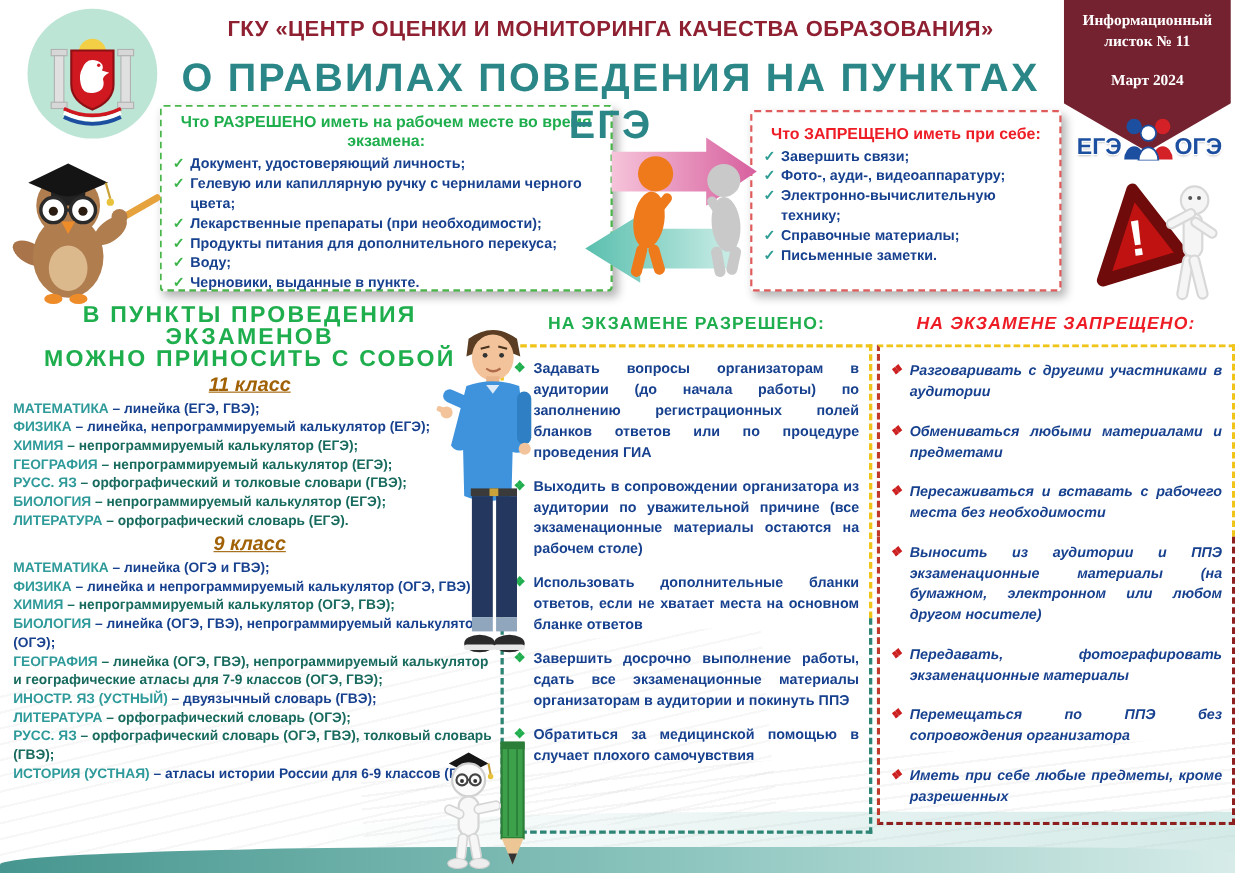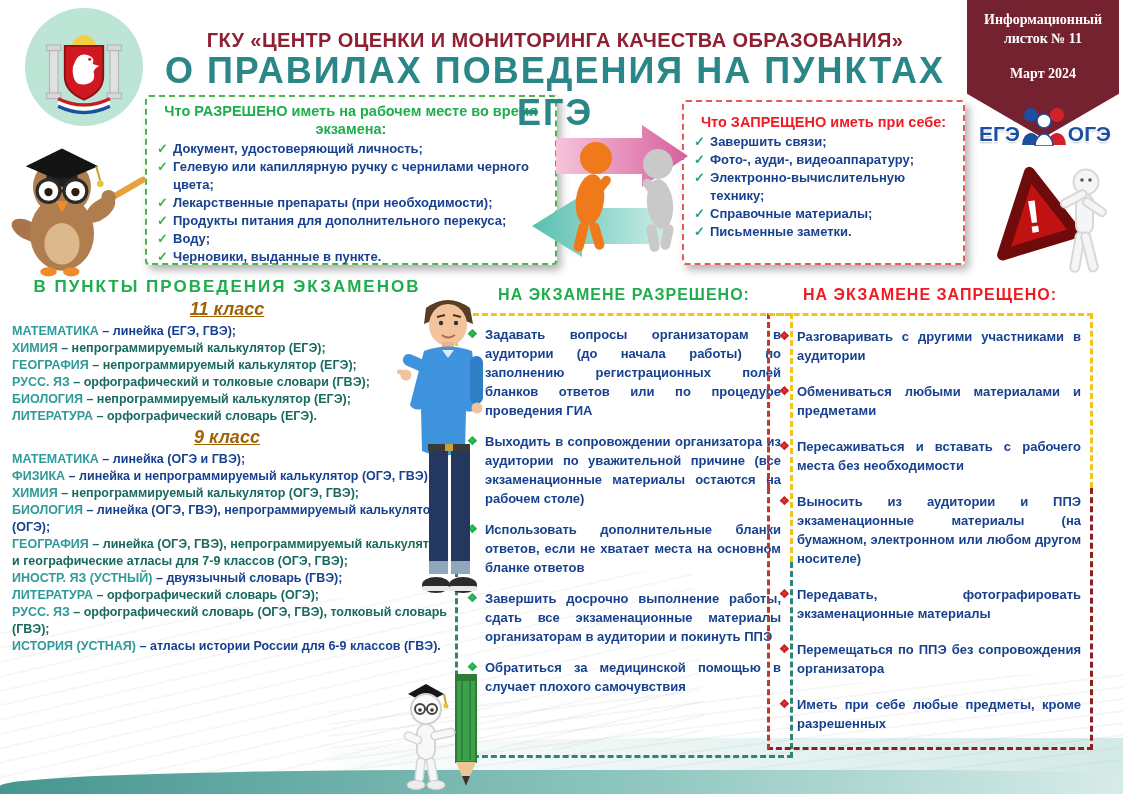--- a/index.html
+++ b/index.html
@@ -14,7 +14,7 @@
   
   .emblem{position:absolute;left:25px;top:8px;width:118px;height:118px;border-radius:50%;
     background:#bde5d5;display:flex;align-items:center;justify-content:center;z-index:3;}
-  .org-title{position:absolute;left:150px;top:29px;width:810px;text-align:center;
+  .org-title{position:absolute;left:150px;top:16px;width:810px;text-align:center;
     font-size:20px;font-weight:bold;color:#8e2032;letter-spacing:.4px;z-index:3;}
   .main-title{position:absolute;left:150px;top:50px;width:810px;text-align:center;
     font-size:36px;font-weight:bold;color:#2b8787;letter-spacing:2px;z-index:3;}

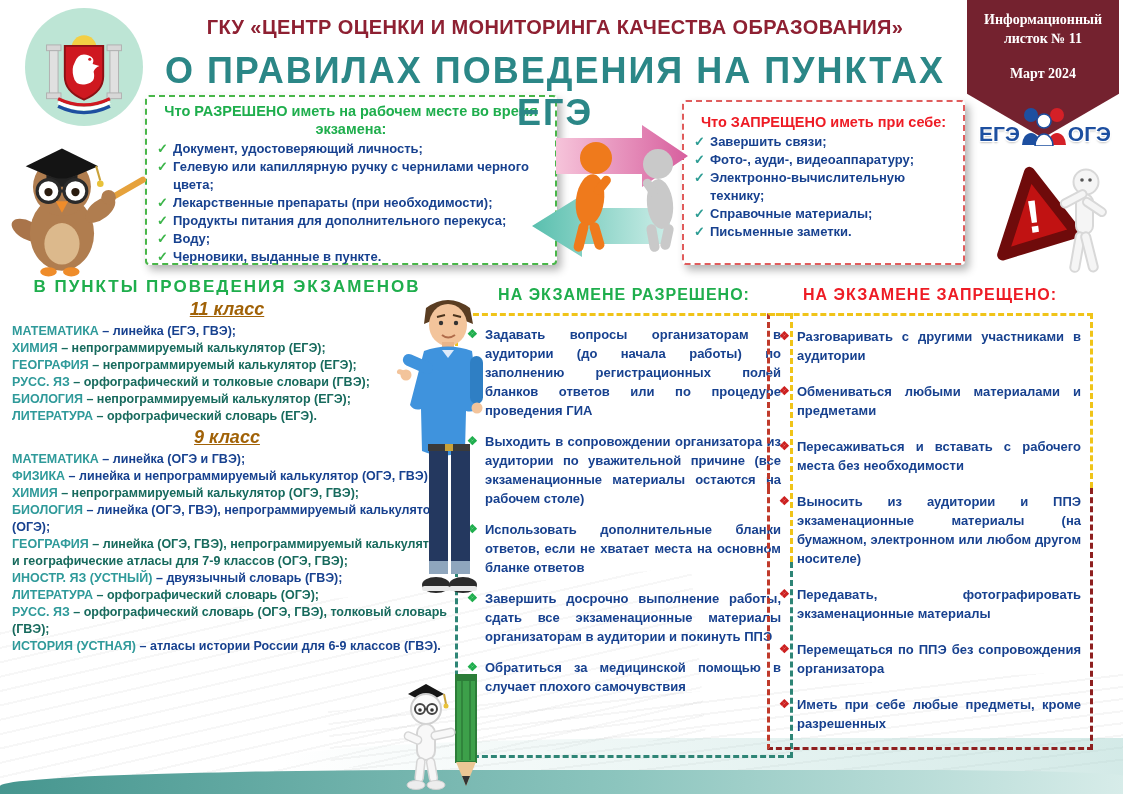--- a/index.html
+++ b/index.html
@@ -49,7 +49,7 @@
   .pencil-guy{position:absolute;left:398px;top:654px;z-index:6;}
   
   .bring-col{position:absolute;left:4px;top:277px;width:446px;z-index:3;}
-  .bring-title{color:#1fae4d;font-weight:bold;font-size:17px;line-height:20px;
+  .bring-title{color:#1fae4d;font-weight:bold;font-size:21px;line-height:20px;
     text-align:center;letter-spacing:2px;}
   .grade-title{text-align:center;color:#a16207;font-size:18px;font-weight:bold;
     font-style:italic;text-decoration:underline;margin:2px 0 3px;}

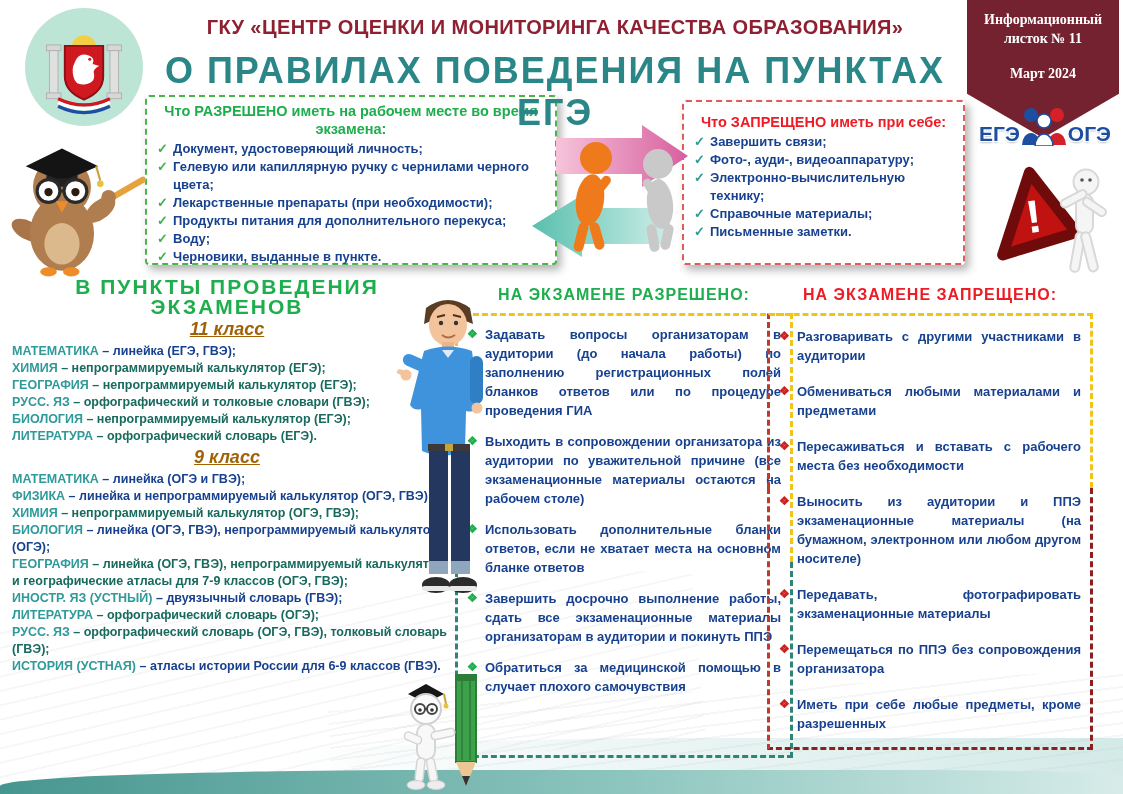--- a/index.html
+++ b/index.html
@@ -61,7 +61,7 @@
   
   .rule-col{position:absolute;top:286px;z-index:3;}
   .col-mid{left:455px;width:338px;}
-  .col-right{left:767px;width:326px;}
+  .col-right{left:797px;width:326px;font-style:italic;}
   .col-title{text-align:center;font-weight:bold;font-size:16px;letter-spacing:1px;}
   .col-mid .col-title{color:#1fae4d;}
   .col-right .col-title{color:#ee1c25;}

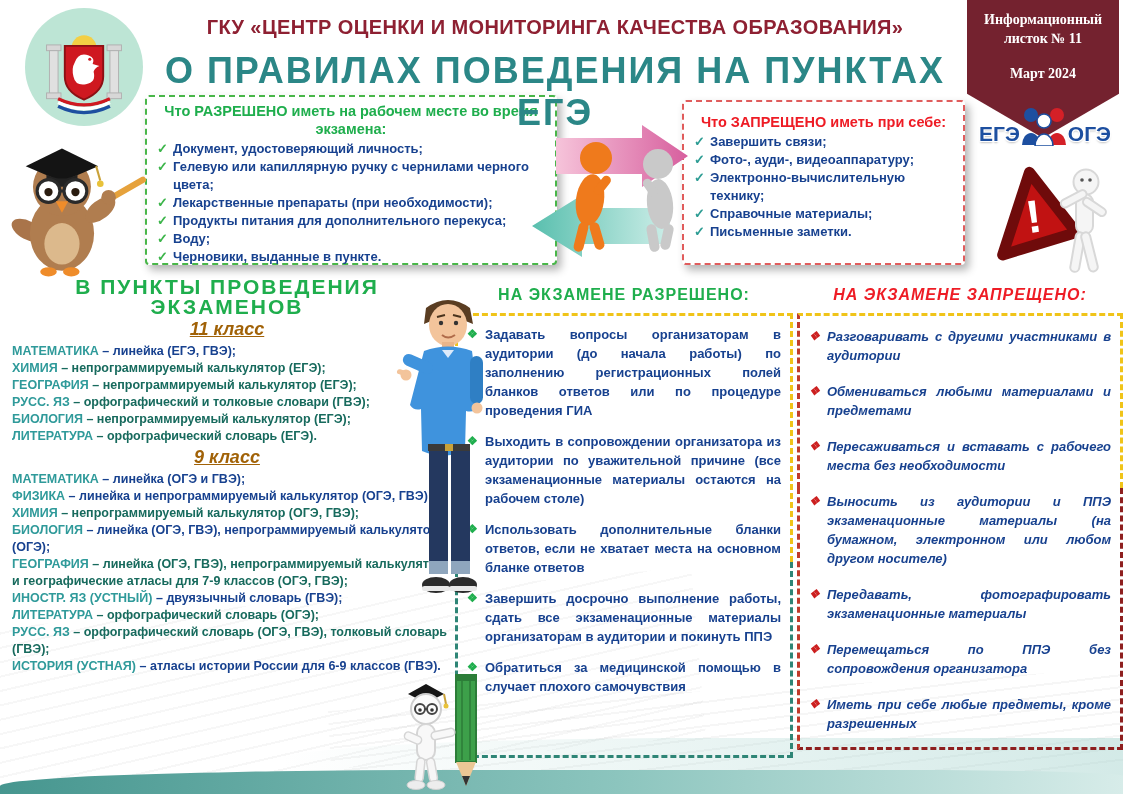--- a/index.html
+++ b/index.html
@@ -288,6 +288,7 @@
 
   <div class="bring-col">
     <div class="bring-title">В ПУНКТЫ ПРОВЕДЕНИЯ ЭКЗАМЕНОВ</div>
+    <div class="bring-title">МОЖНО ПРИНОСИТЬ С СОБОЙ</div>
     <div class="grade-title">11 класс</div>
     <ul class="subject-list">
 

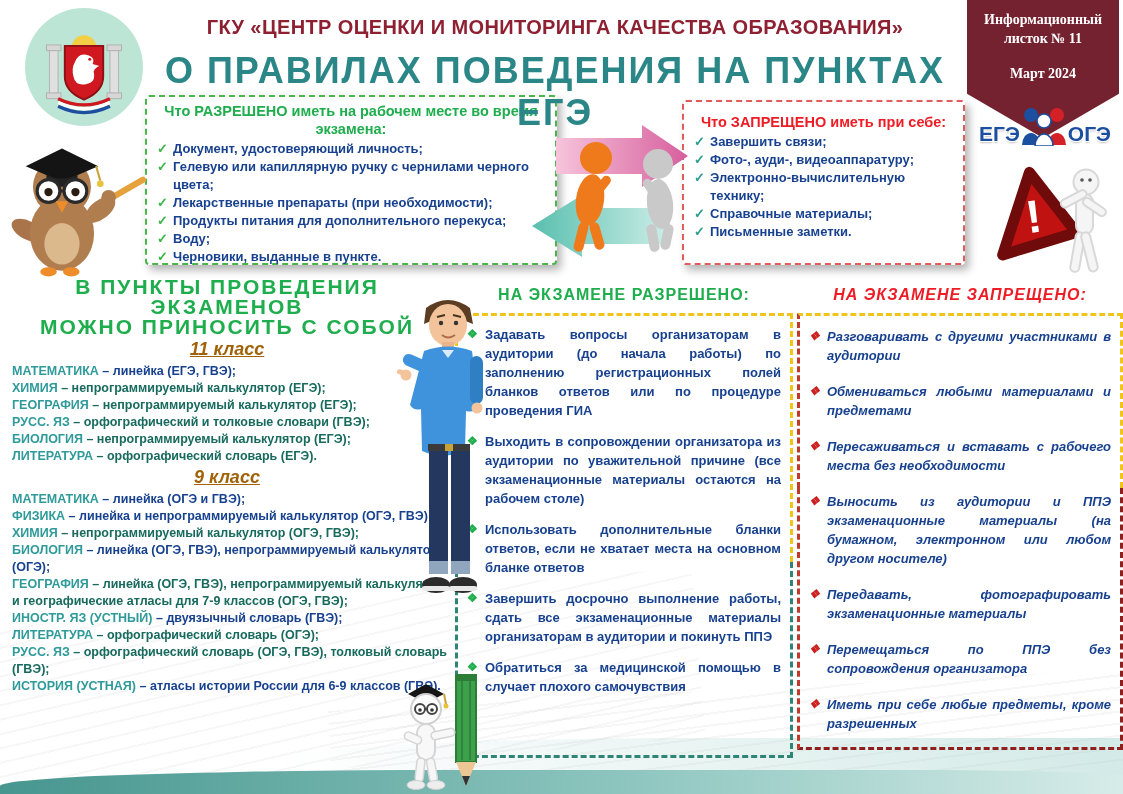--- a/index.html
+++ b/index.html
@@ -294,6 +294,7 @@
 
         <li><span class="subj">МАТЕМАТИКА</span><span class="blue"> – линейка (ЕГЭ, ГВЭ);</span></li>
 
+        <li><span class="subj">ФИЗИКА</span><span class="blue"> – линейка, непрограммируемый калькулятор (ЕГЭ);</span></li>
 
         <li><span class="subj">ХИМИЯ</span><span class="teal"> – непрограммируемый калькулятор (ЕГЭ);</span></li>
 

